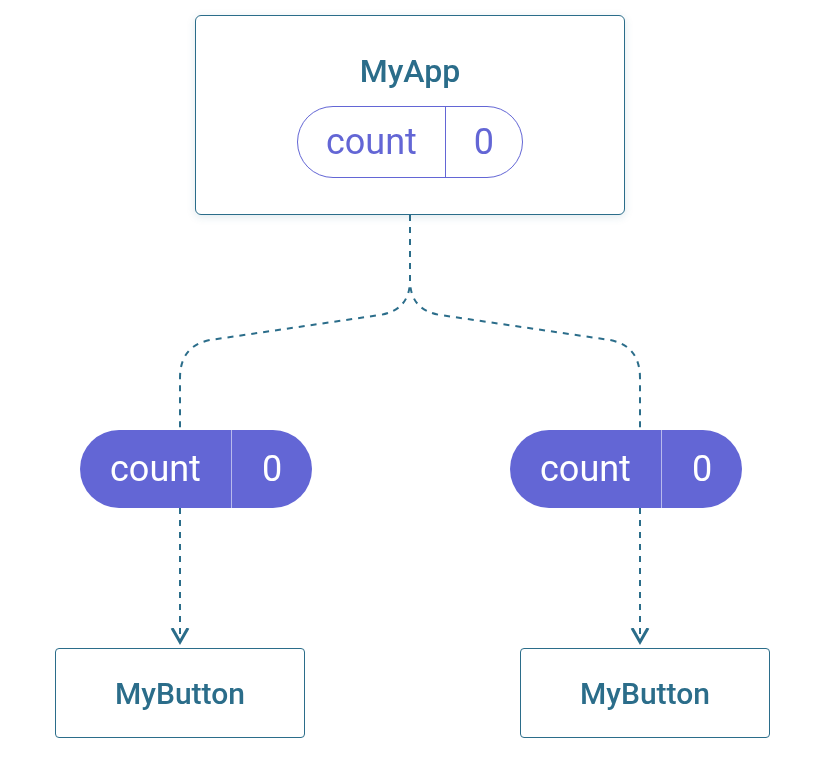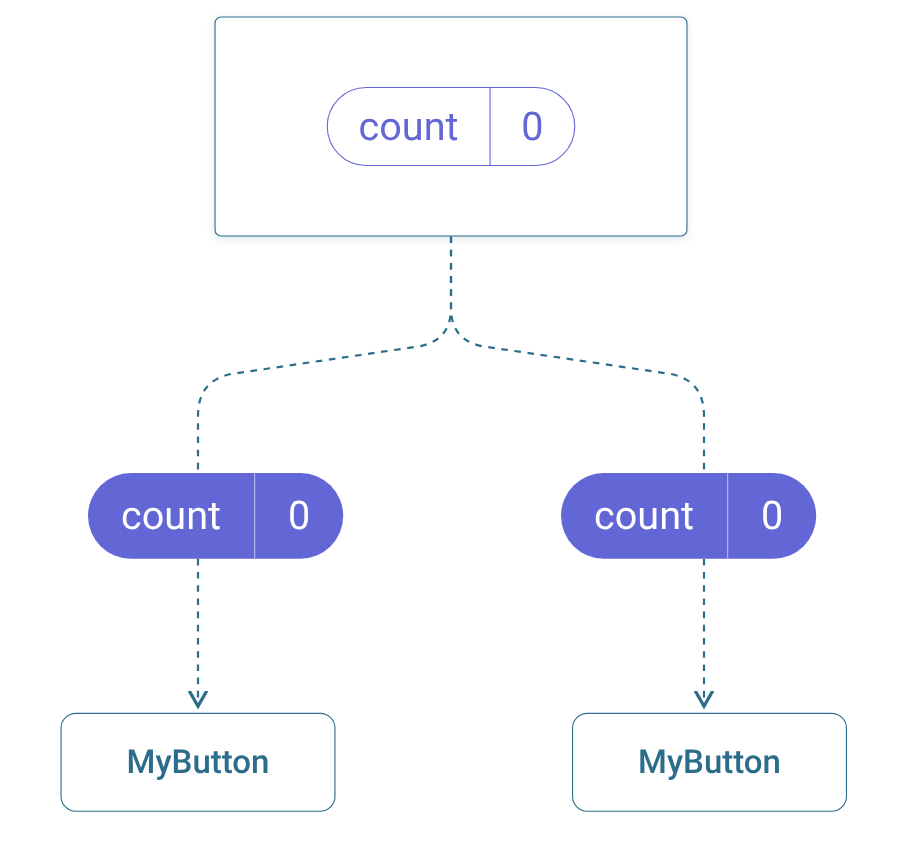--- a/index.html
+++ b/index.html
@@ -133,6 +133,7 @@
   </svg>
 
   <div class="node-box root-box">
+    <div class="root-title">MyApp</div>
     <div class="pill pill-outline">
       <div class="pill-left">count</div>
       <div class="pill-right">0</div>

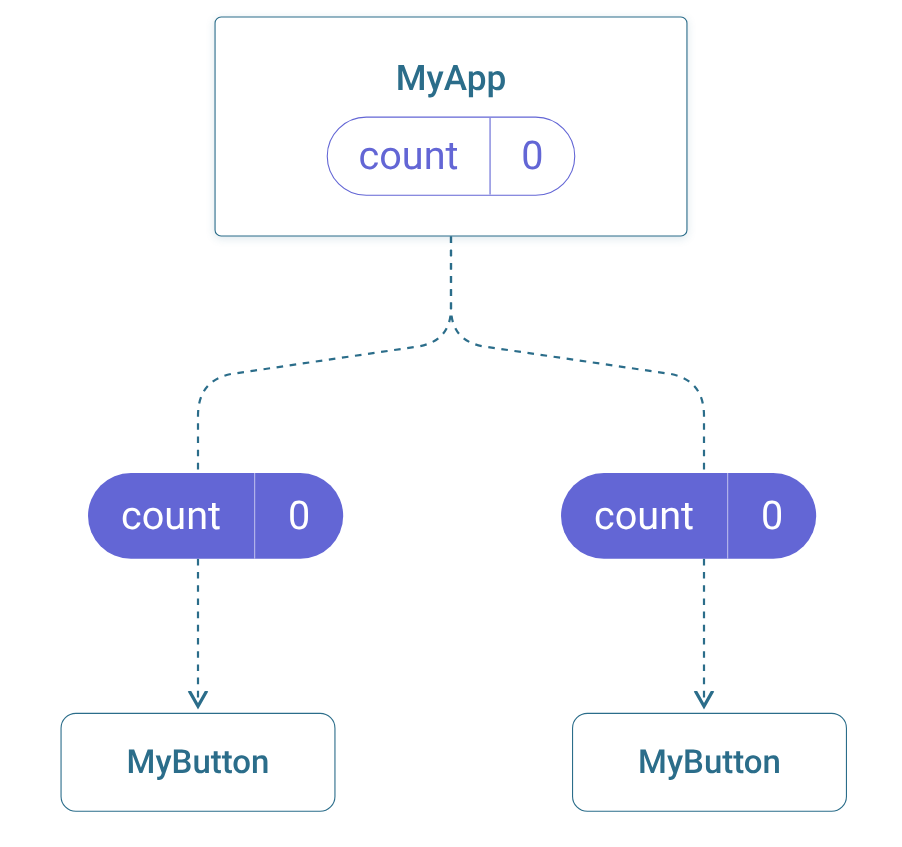--- a/index.html
+++ b/index.html
@@ -86,7 +86,7 @@
       position: absolute;
       background: #fff;
       border: 1px solid #2b6d8a;
-      border-radius: 14px;
+      border-radius: 4px;
       display: flex;
       align-items: center;
       justify-content: center;

